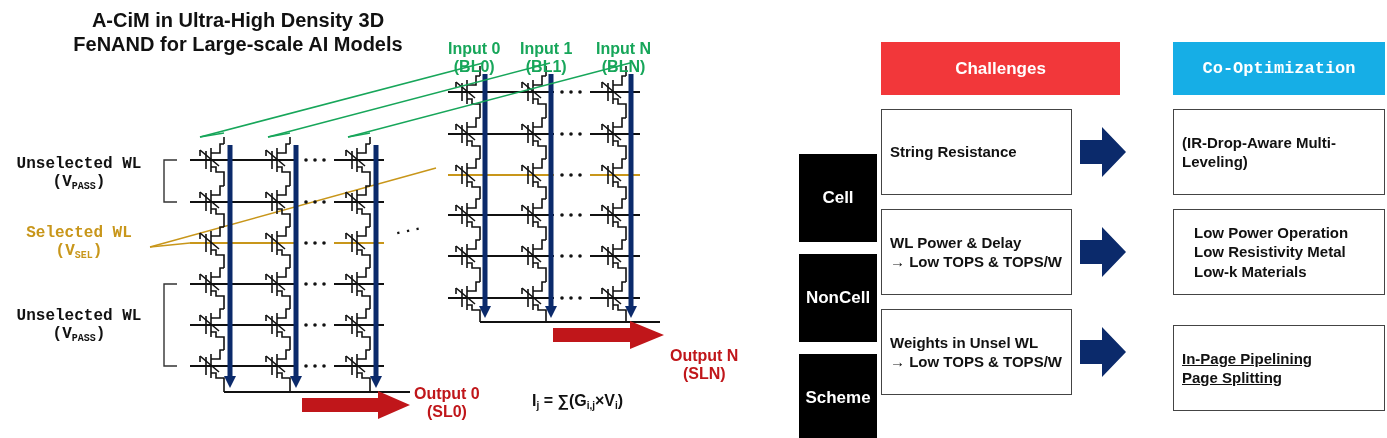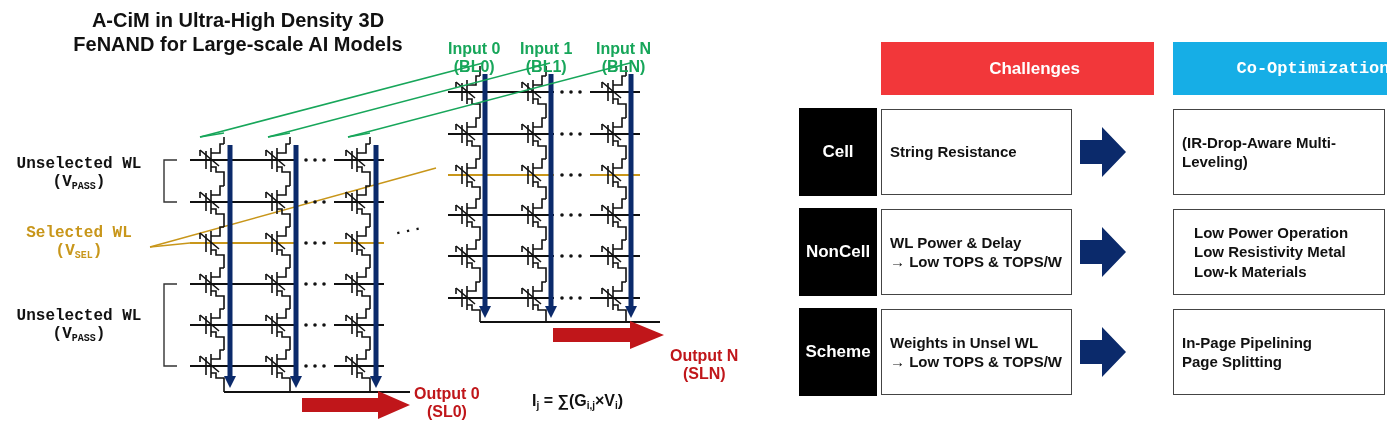--- a/index.html
+++ b/index.html
@@ -13,7 +13,7 @@
   .out { font-size:16px; color:#c0161a; }
   .eq { font-size:16px; color:#111; }
   sub { font-size:10px; vertical-align:-3px; }
-  .grid-hdr { position:absolute; top:42px; height:53px; color:#fff; font-weight:bold; font-size:17px; display:flex; align-items:center; justify-content:center;padding-left:34px; }
+  .grid-hdr { position:absolute; top:42px; height:53px; color:#fff; font-weight:bold; font-size:17px; display:flex; align-items:center; justify-content:center; }
   .hdr-ch { left:881px; width:239px; background:#f2373a; }
   .hdr-co { left:1173px; width:212px; background:#16aee6;font-family:Liberation Mono, monospace; }
   .rowlbl { position:absolute; left:799px; width:78px; height:88px; background:#000; color:#fff; font-weight:bold; font-size:17px; display:flex; align-items:center; justify-content:center; text-align:center; line-height:1.3; }

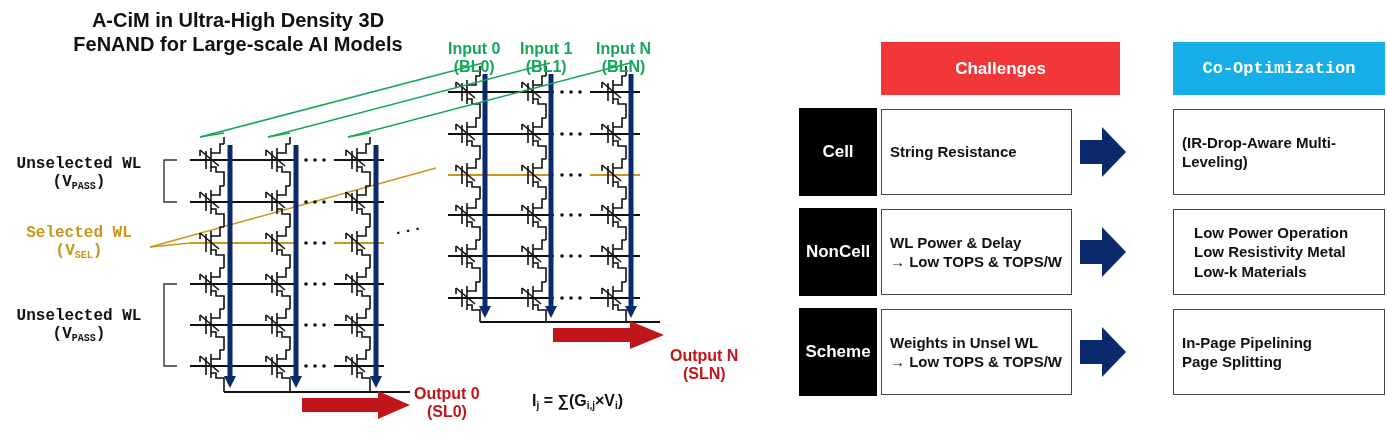--- a/index.html
+++ b/index.html
@@ -16,7 +16,7 @@
   .grid-hdr { position:absolute; top:42px; height:53px; color:#fff; font-weight:bold; font-size:17px; display:flex; align-items:center; justify-content:center; }
   .hdr-ch { left:881px; width:239px; background:#f2373a; }
   .hdr-co { left:1173px; width:212px; background:#16aee6;font-family:Liberation Mono, monospace; }
-  .rowlbl { position:absolute; left:799px; width:78px; height:88px; background:#000; color:#fff; font-weight:bold; font-size:17px; display:flex; align-items:center; justify-content:center; text-align:center; line-height:1.3; }
+  .rowlbl { position:absolute; left:799px; width:78px; height:88px; background:#000; color:#fff; font-weight:bold; font-size:17px; display:flex; align-items:center; justify-content:center; text-align:center; line-height:1.3;margin-top:46px; }
   .box { position:absolute; height:86px; border:1px solid #444; background:#fff; color:#111; font-weight:bold; font-size:15px; display:flex; flex-direction:column; justify-content:center; padding-left:8px; box-sizing:border-box; line-height:1.3; }
   .box-ch { left:881px; width:191px; }
   .box-co { left:1173px; width:212px; }

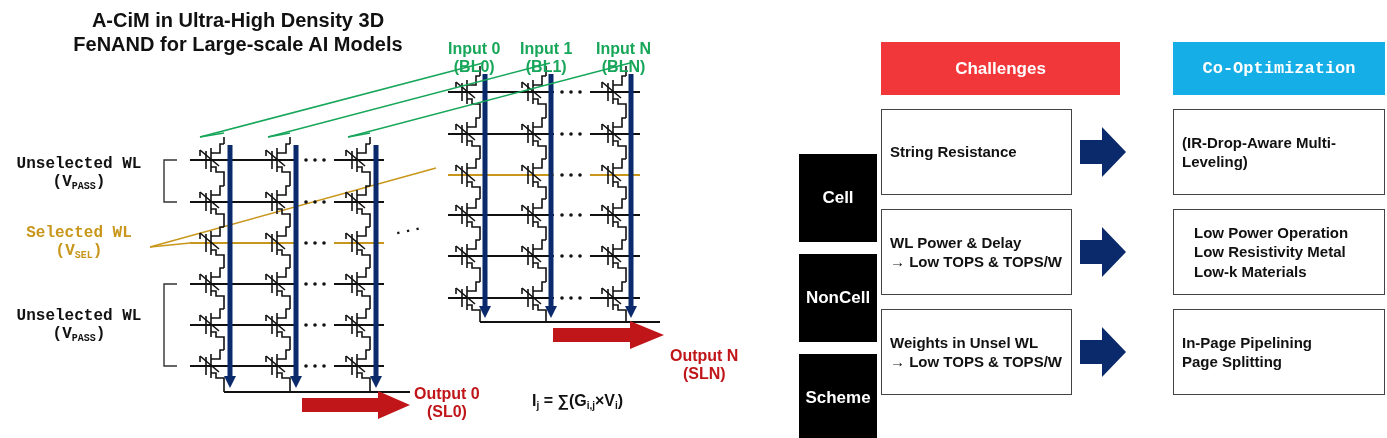--- a/index.html
+++ b/index.html
@@ -554,7 +554,7 @@
     <svg class="rarrow" viewBox="0 0 46 50" style="top: 327px; left: 1080px;">
       <polygon points="0,13 22,13 22,0 46,25 22,50 22,37 0,37" fill="#0b2a6b"></polygon>
     </svg>
-    <div class="box box-co" style="top: 309px;">
+    <div class="box box-co" style="top: 325px; text-decoration: underline;">
       <div>In-Page Pipelining</div>
       <div>Page Splitting</div>
     </div>

